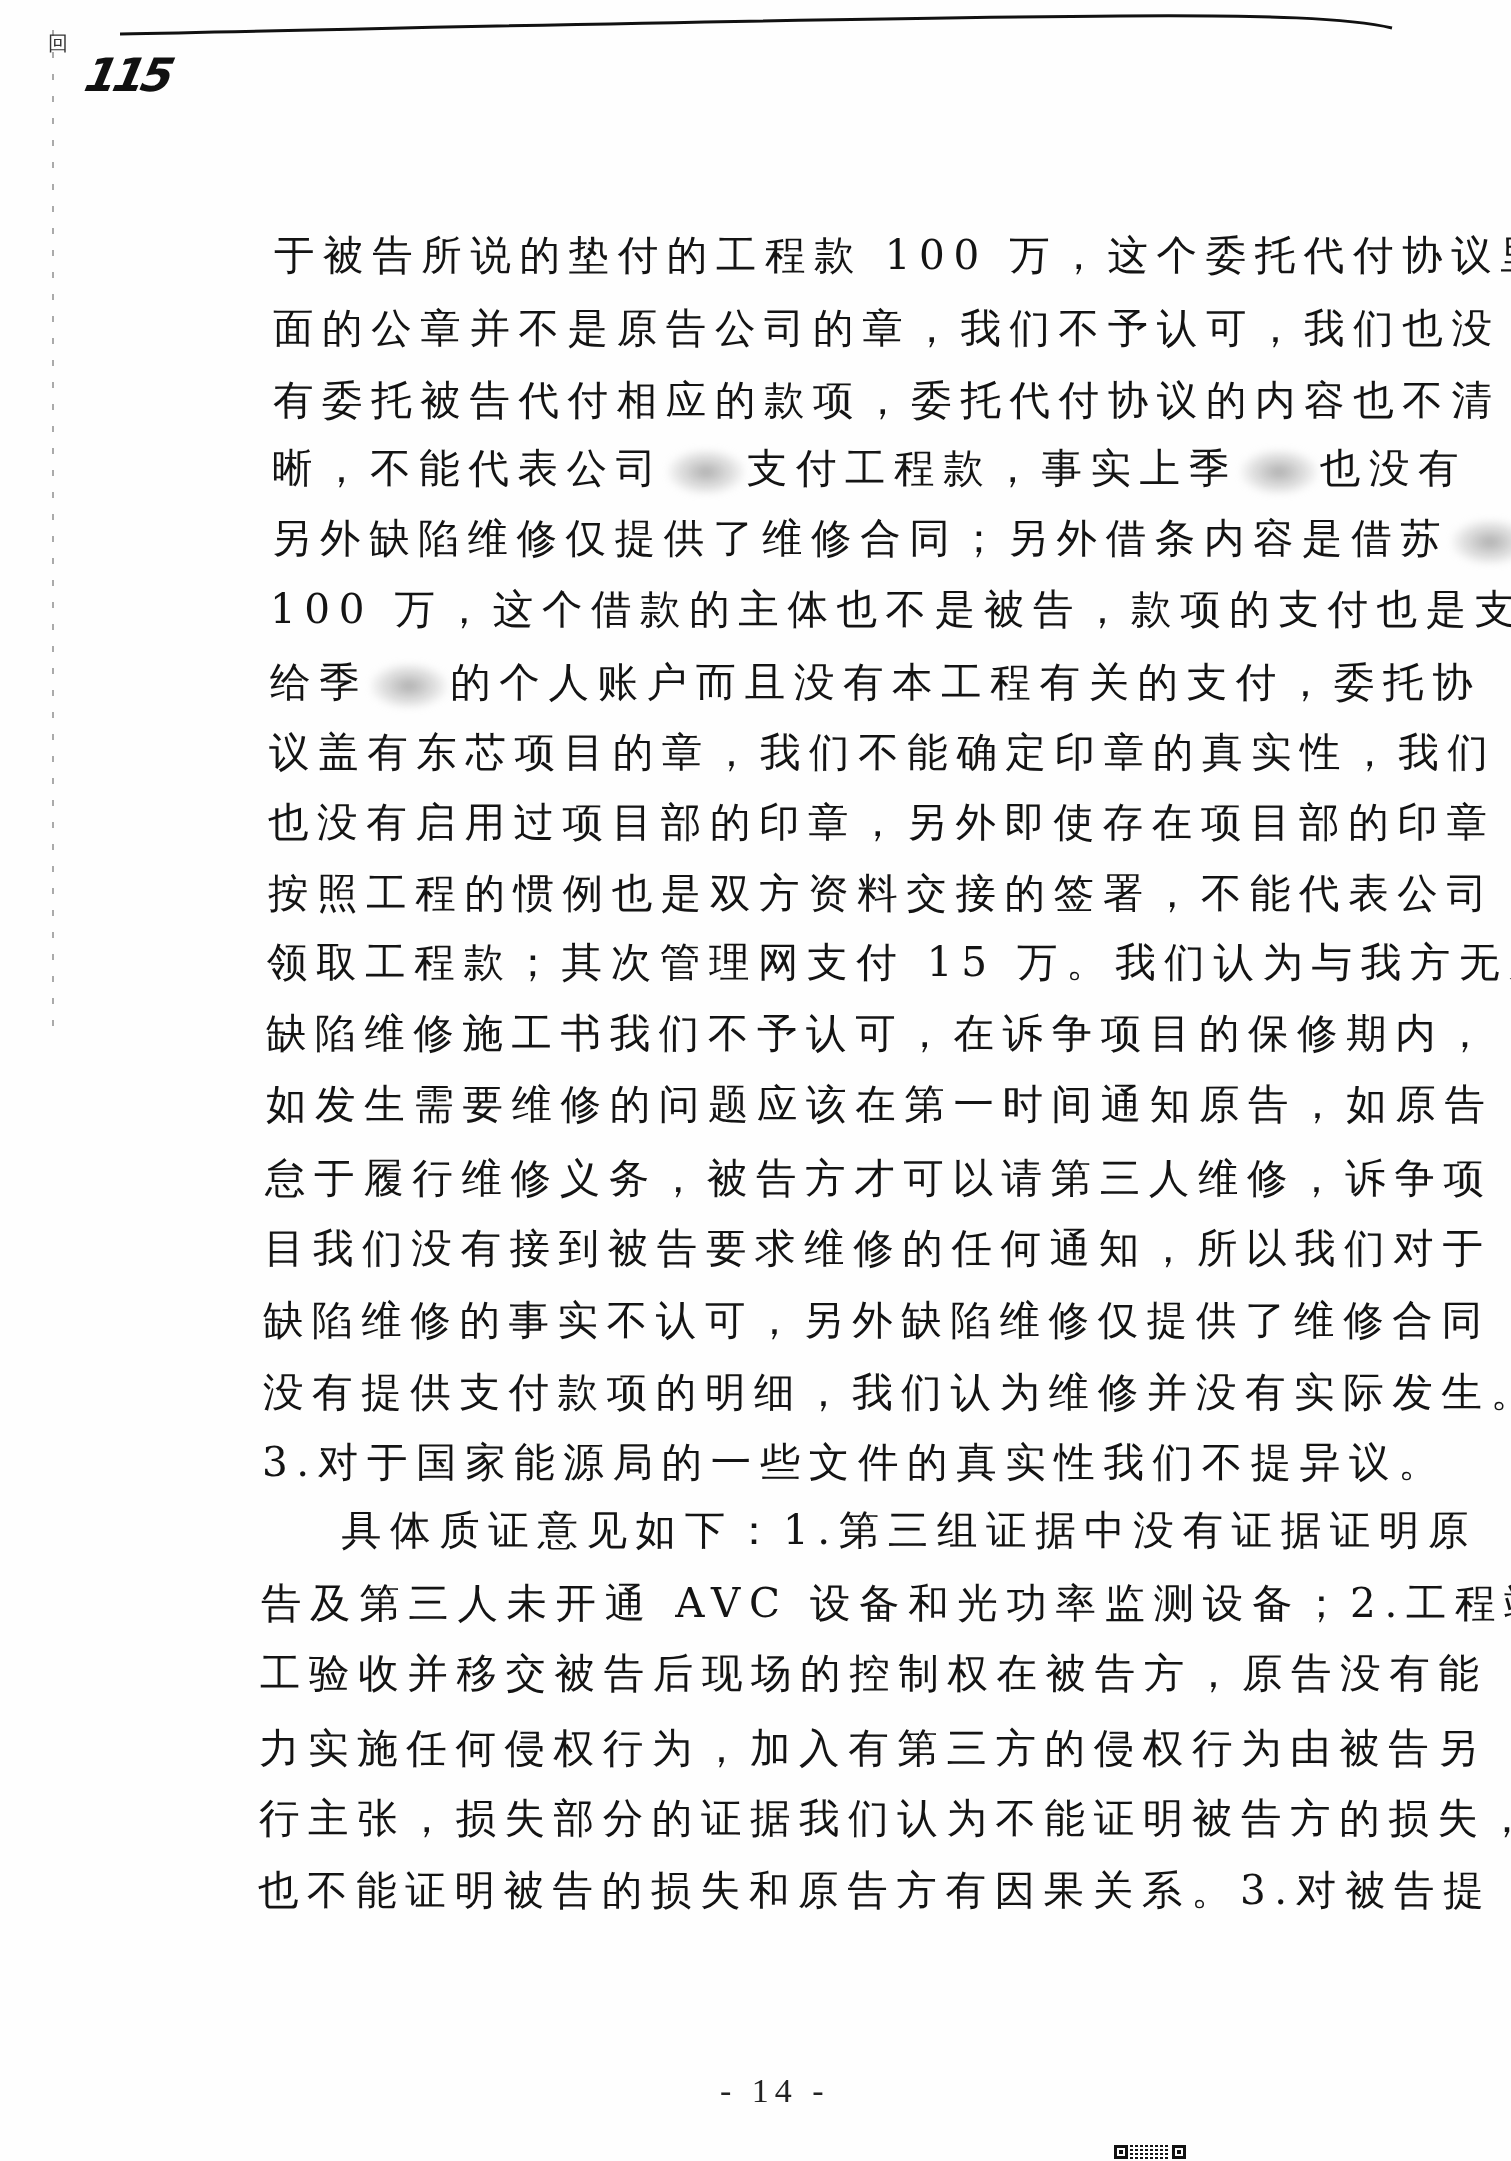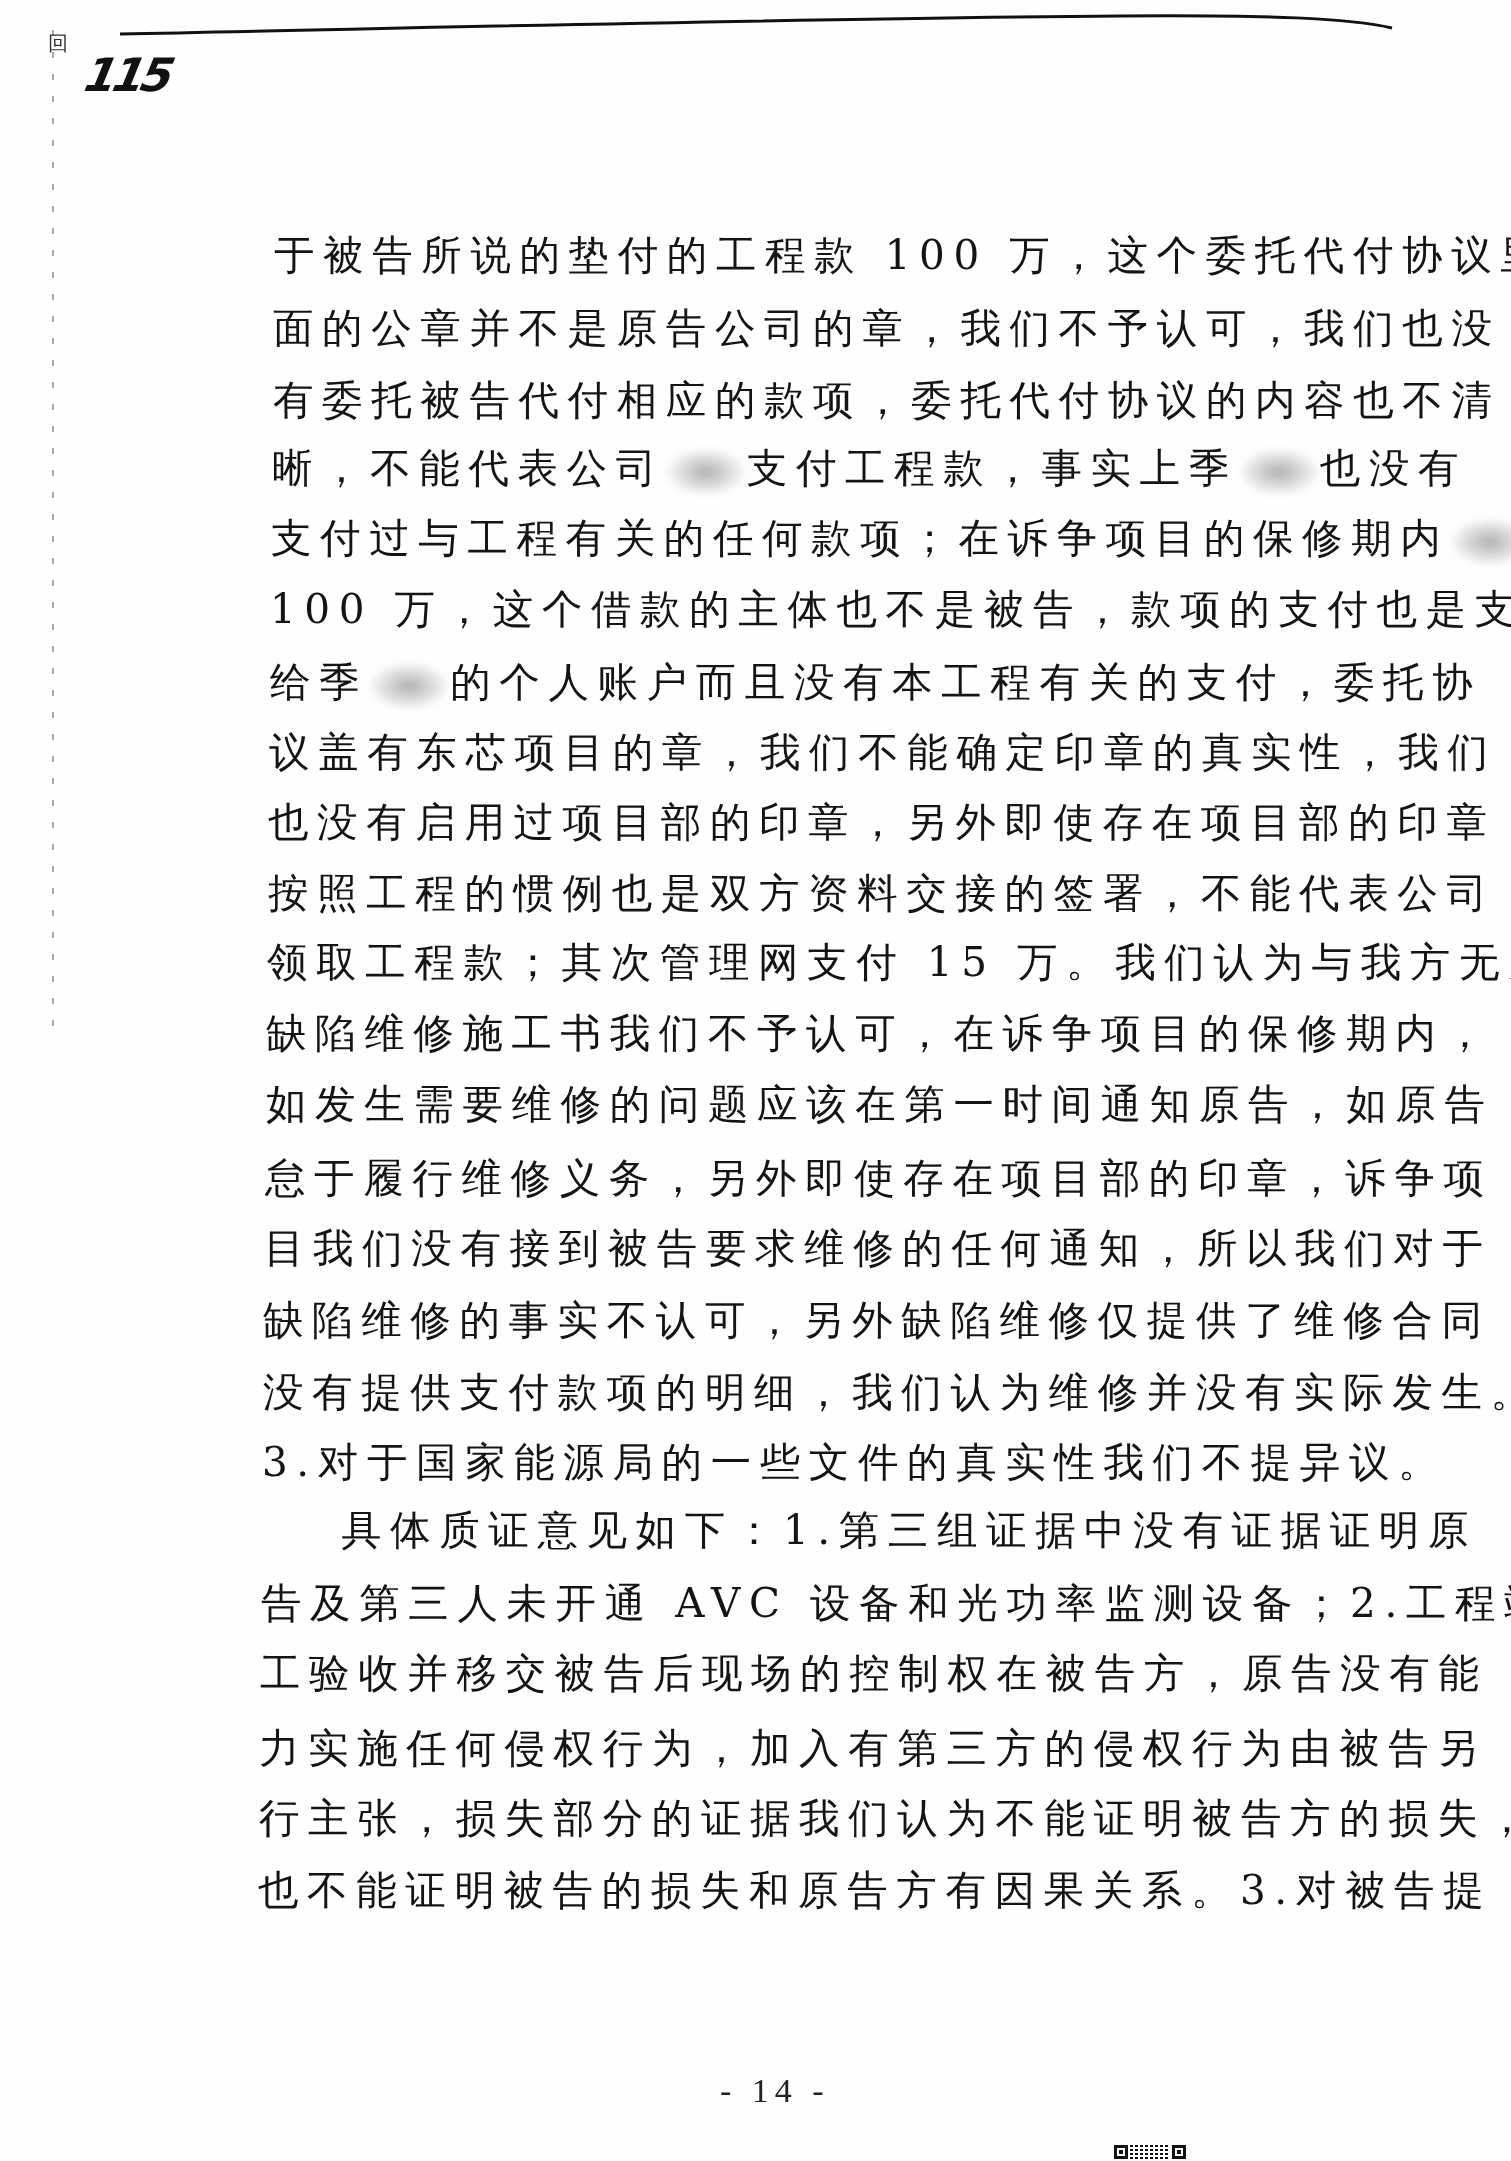--- a/index.html
+++ b/index.html
@@ -49,7 +49,7 @@
       <div class="line" style="left: 273px; top: 306px;"><span>面的公章并不是原告公司的章，我们不予认可，我们也没</span></div>
       <div class="line" style="left: 273px; top: 378px;"><span>有委托被告代付相应的款项，委托代付协议的内容也不清</span></div>
       <div class="line" style="left: 272px; top: 446px;"><span>晰，不能代表公司</span><span class="redact"></span><span>支付工程款，事实上季</span><span class="redact"></span><span>也没有</span></div>
-      <div class="line" style="left: 271px; top: 516px;"><span>支付过与工程有关的任何款项；在诉争项目的保修期内</span><span class="redact"></span></div>
+      <div class="line" style="left: 271px; top: 516px;"><span>另外缺陷维修仅提供了维修合同；另外借条内容是借苏</span><span class="redact"></span></div>
       <div class="line" style="left: 270px; top: 587px;"><span>100 万，这个借款的主体也不是被告，款项的支付也是支付</span></div>
       <div class="line" style="left: 270px; top: 660px;"><span>给季</span><span class="redact"></span><span>的个人账户而且没有本工程有关的支付，委托协</span></div>
       <div class="line" style="left: 269px; top: 730px;"><span>议盖有东芯项目的章，我们不能确定印章的真实性，我们</span></div>

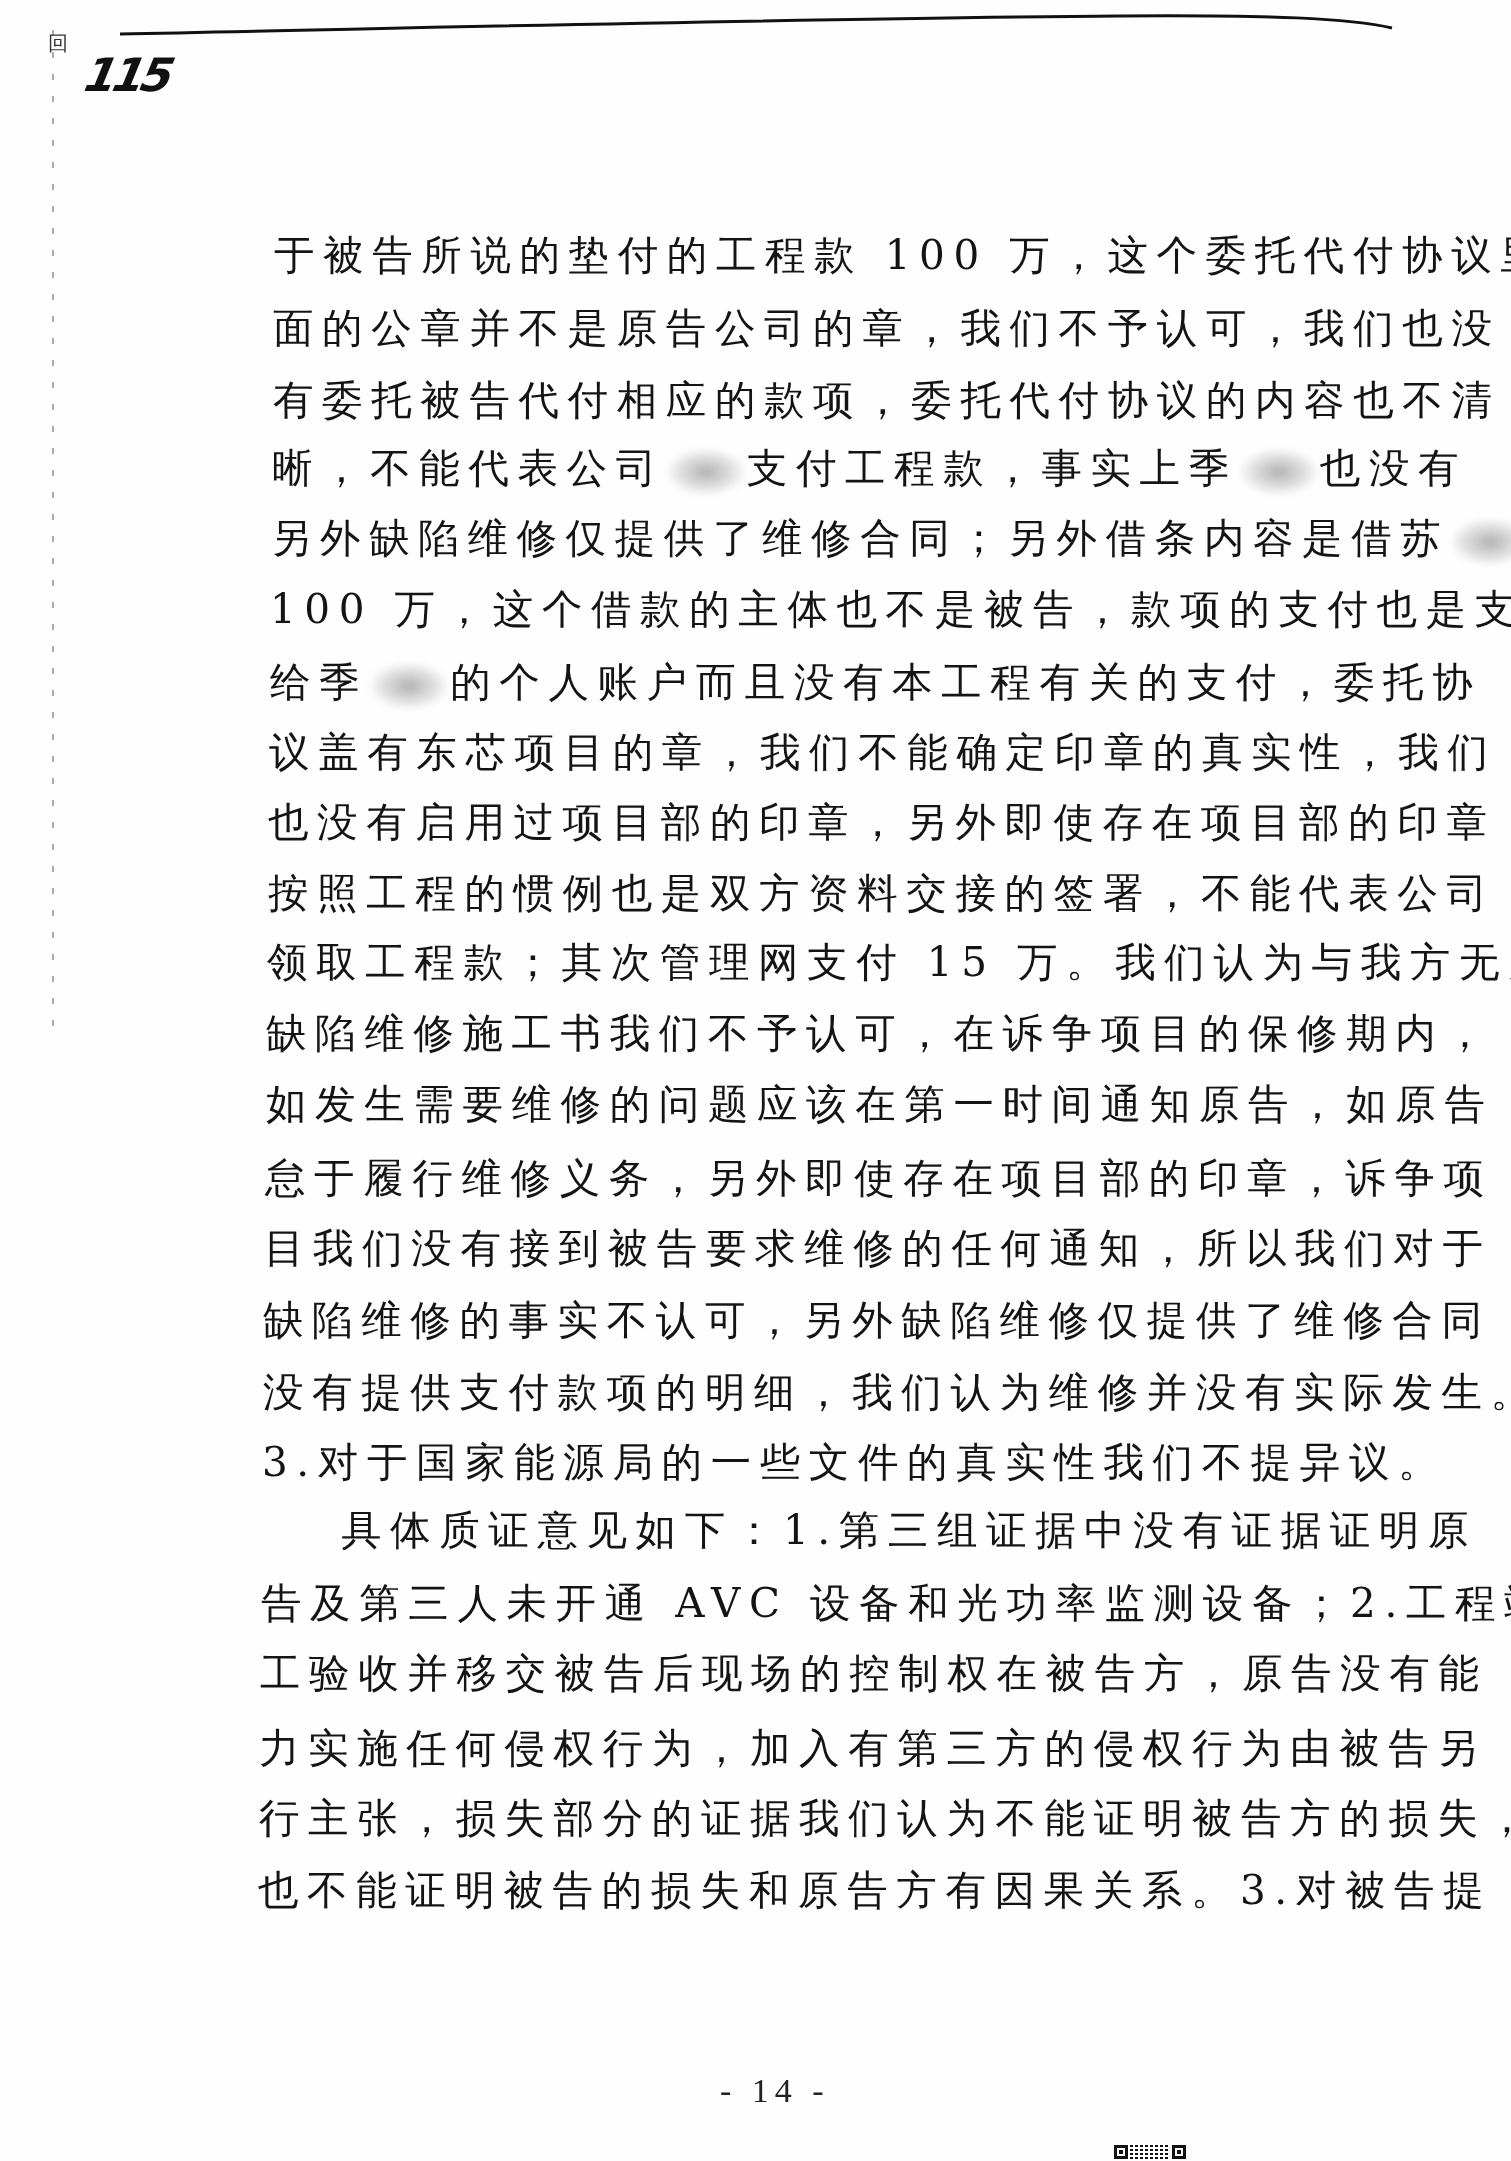--- a/index.html
+++ b/index.html
@@ -58,7 +58,7 @@
       <div class="line" style="left: 267px; top: 940px;"><span>领取工程款；其次管理网支付 15 万。我们认为与我方无关；</span></div>
       <div class="line" style="left: 266px; top: 1011px;"><span>缺陷维修施工书我们不予认可，在诉争项目的保修期内，</span></div>
       <div class="line" style="left: 266px; top: 1082px;"><span>如发生需要维修的问题应该在第一时间通知原告，如原告</span></div>
-      <div class="line" style="left: 265px; top: 1156px;"><span>怠于履行维修义务，另外即使存在项目部的印章，诉争项</span></div>
+      <div class="line" style="left: 265px; top: 1156px;"><span>怠于履行维修义务，被告方才可以请第三人维修，诉争项</span></div>
       <div class="line" style="left: 264px; top: 1226px;"><span>目我们没有接到被告要求维修的任何通知，所以我们对于</span></div>
       <div class="line" style="left: 263px; top: 1298px;"><span>缺陷维修的事实不认可，另外缺陷维修仅提供了维修合同</span></div>
       <div class="line" style="left: 263px; top: 1370px;"><span>没有提供支付款项的明细，我们认为维修并没有实际发生。</span></div>

